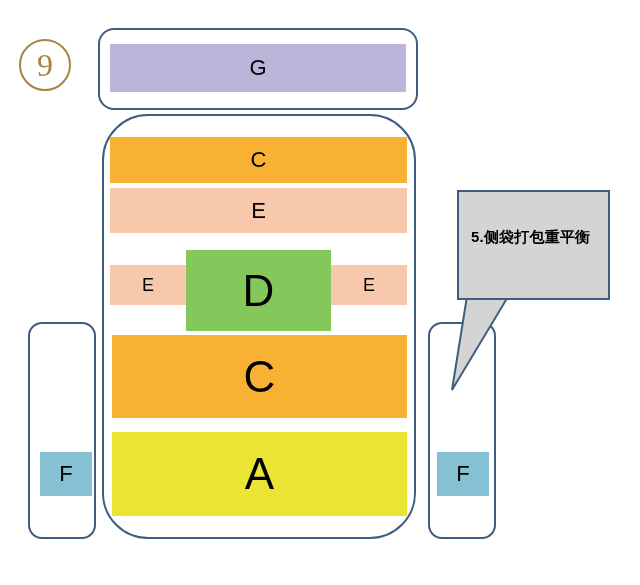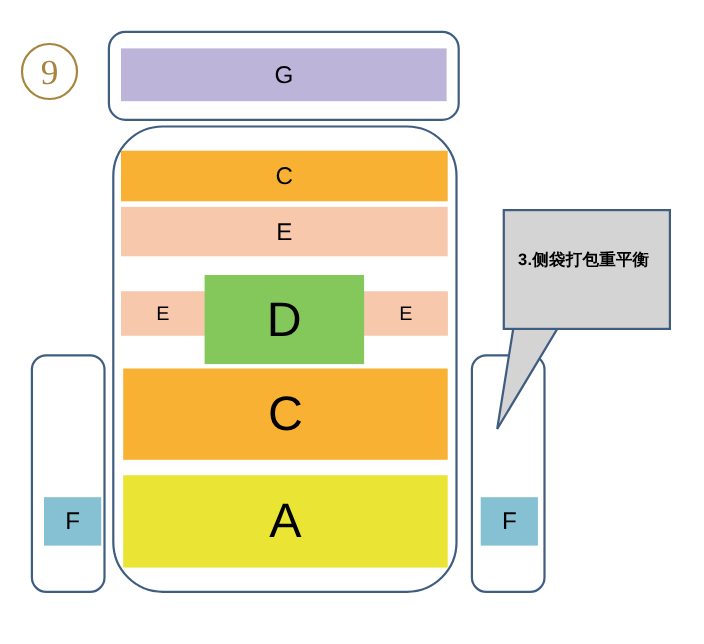--- a/index.html
+++ b/index.html
@@ -166,7 +166,7 @@
   </svg>
 
   <div class="callout-box">
-    <span>3.侧袋打包重平衡</span>
+    <span>5.侧袋打包重平衡</span>
   </div>
 
 </div>

